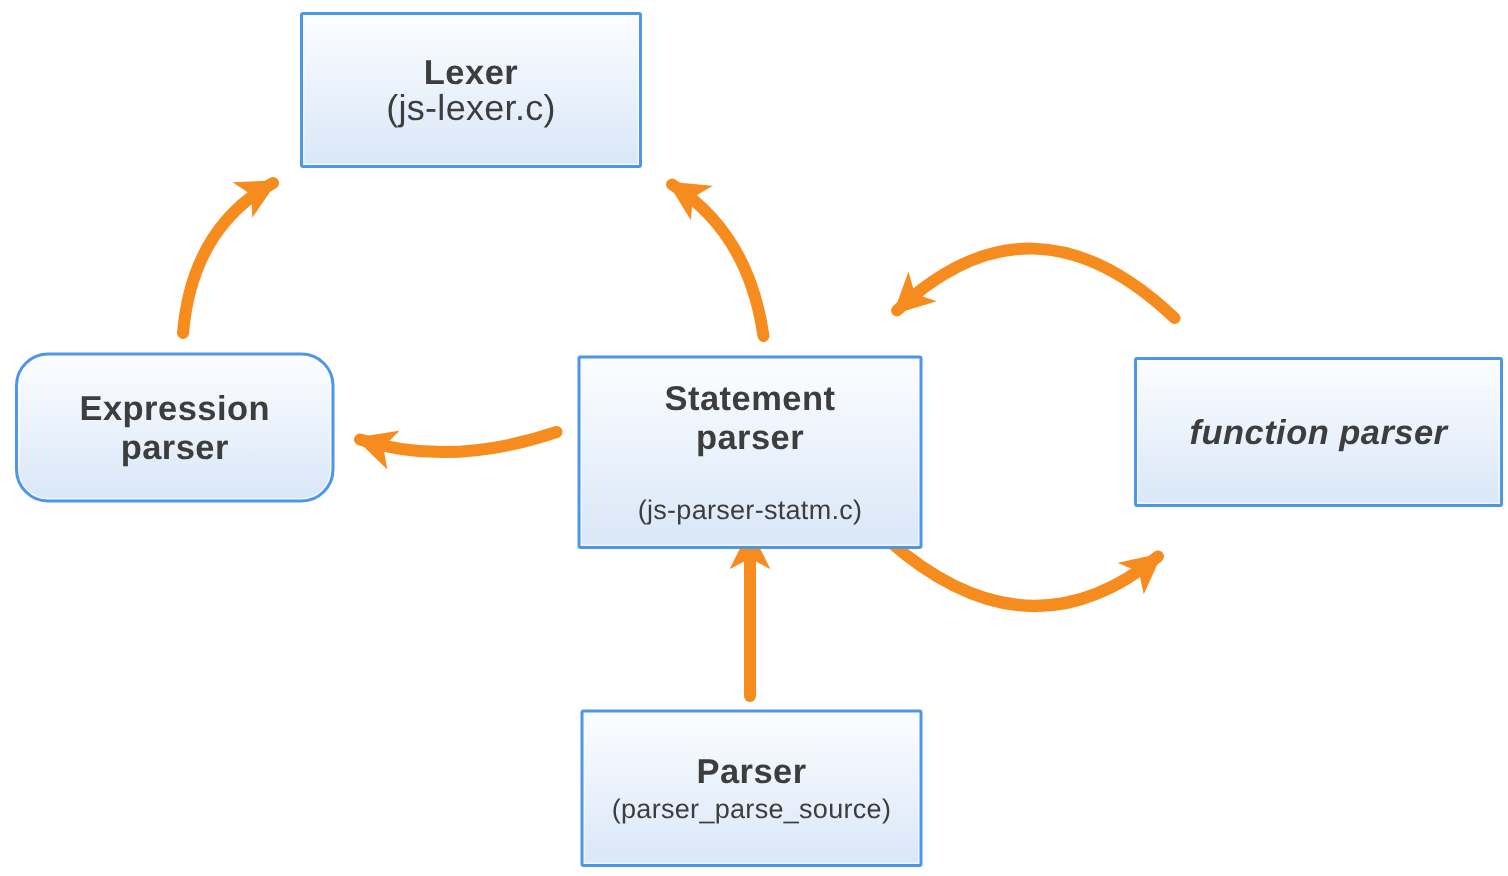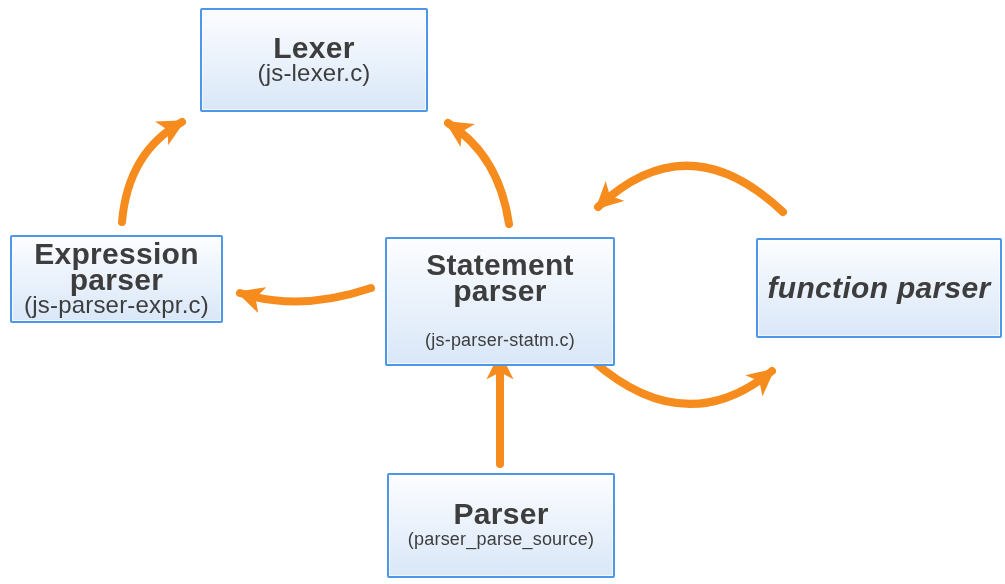--- a/index.html
+++ b/index.html
@@ -46,7 +46,7 @@
     color: var(--text);
   }
   .node-title {
-    font-size: 30px;
+    font-size: 23px;
     font-weight: 700;
     line-height: 26px;
     white-space: pre-line;

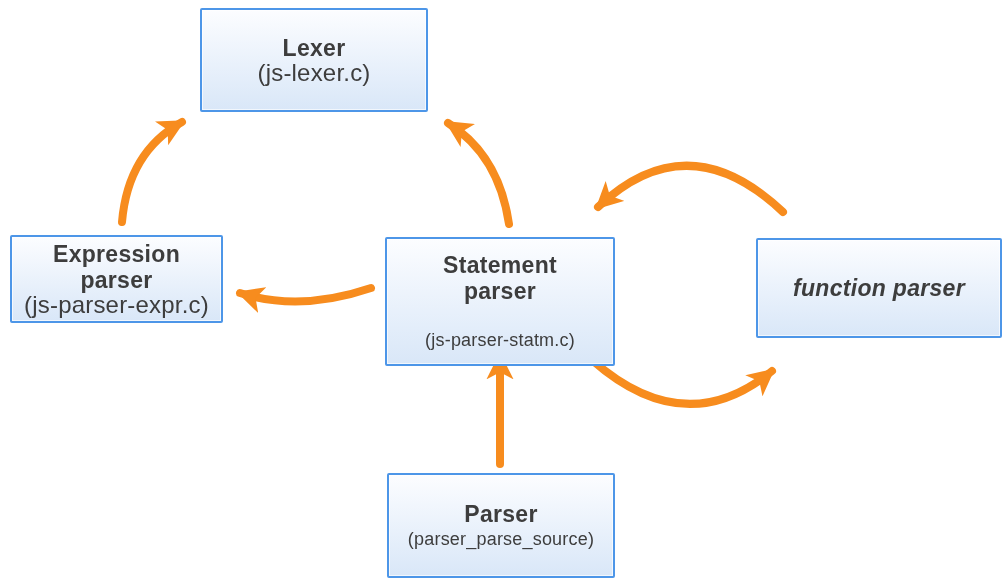--- a/index.html
+++ b/index.html
@@ -59,7 +59,7 @@
     letter-spacing: 0.2px;
   }
   #node-lexer            { left: 200px; top: 8px;   width: 228px; height: 104px; }
-  #node-expression-parser{ left: 10px;  top: 235px; width: 213px; height: 88px; }
+  #node-expression-parser{ left: 10px;  top: 235px; width: 213px; height: 100px; border-radius: 22px; }
   #node-statement-parser { left: 385px; top: 237px; width: 230px; height: 129px; gap: 24px; }
   #node-function-parser  { left: 756px; top: 238px; width: 246px; height: 100px; font-style: italic; }
   #node-parser           { left: 387px; top: 473px; width: 228px; height: 105px; }

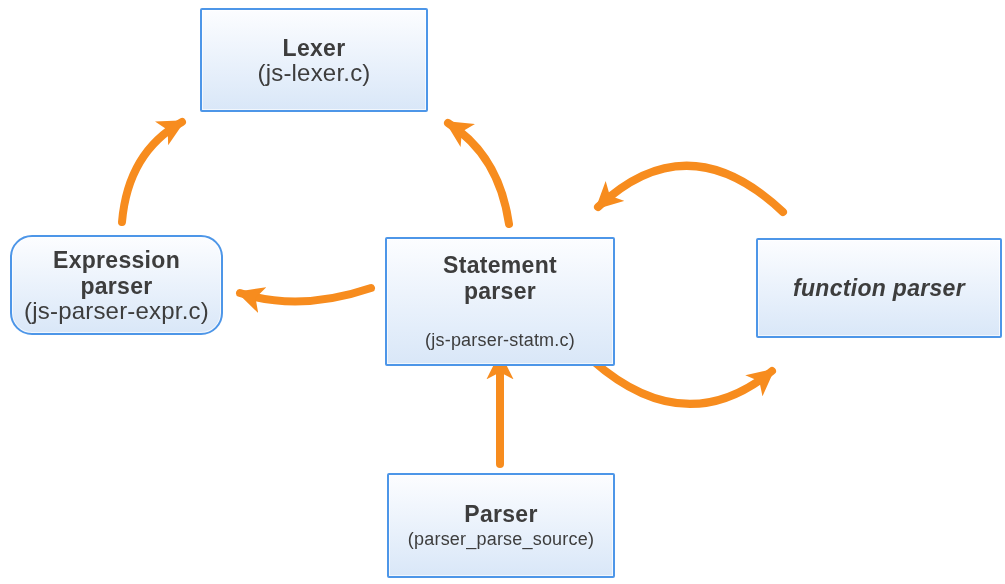--- a/index.html
+++ b/index.html
@@ -94,7 +94,6 @@
   <div class="node" id="node-expression-parser">
     <div class="node-title">Expression
 parser</div>
-    <div class="node-subtitle">(js-parser-expr.c)</div>
   </div>
 
   <div class="node" id="node-statement-parser">

